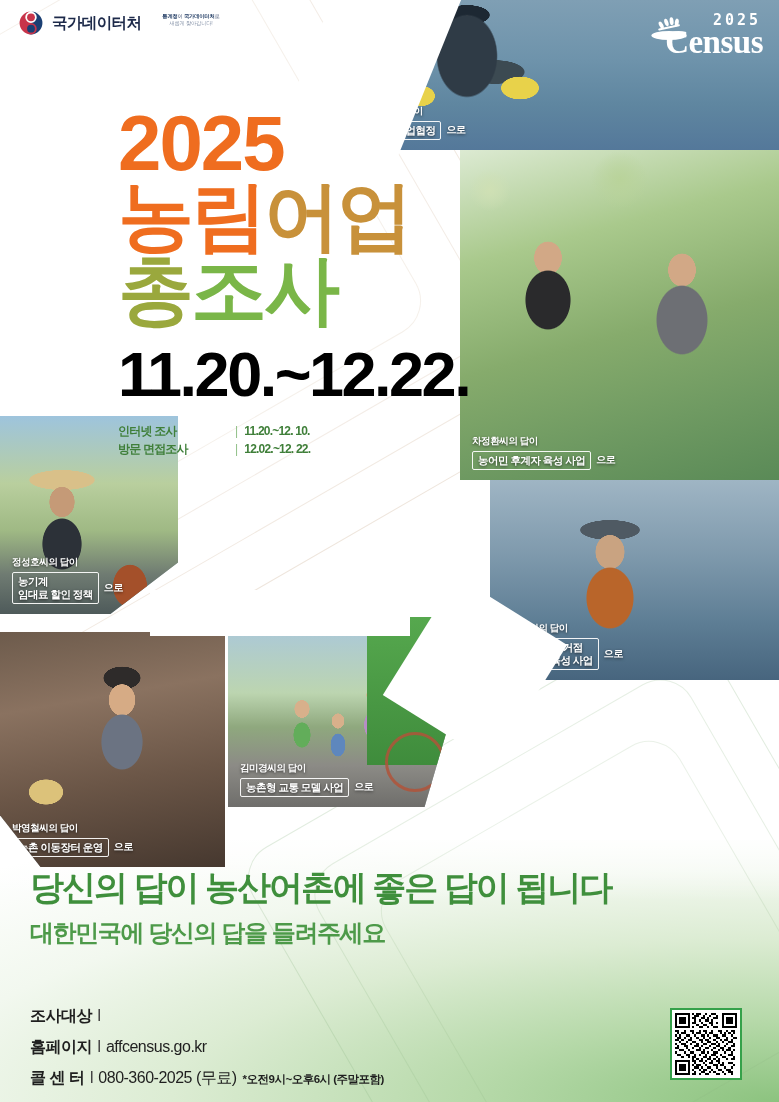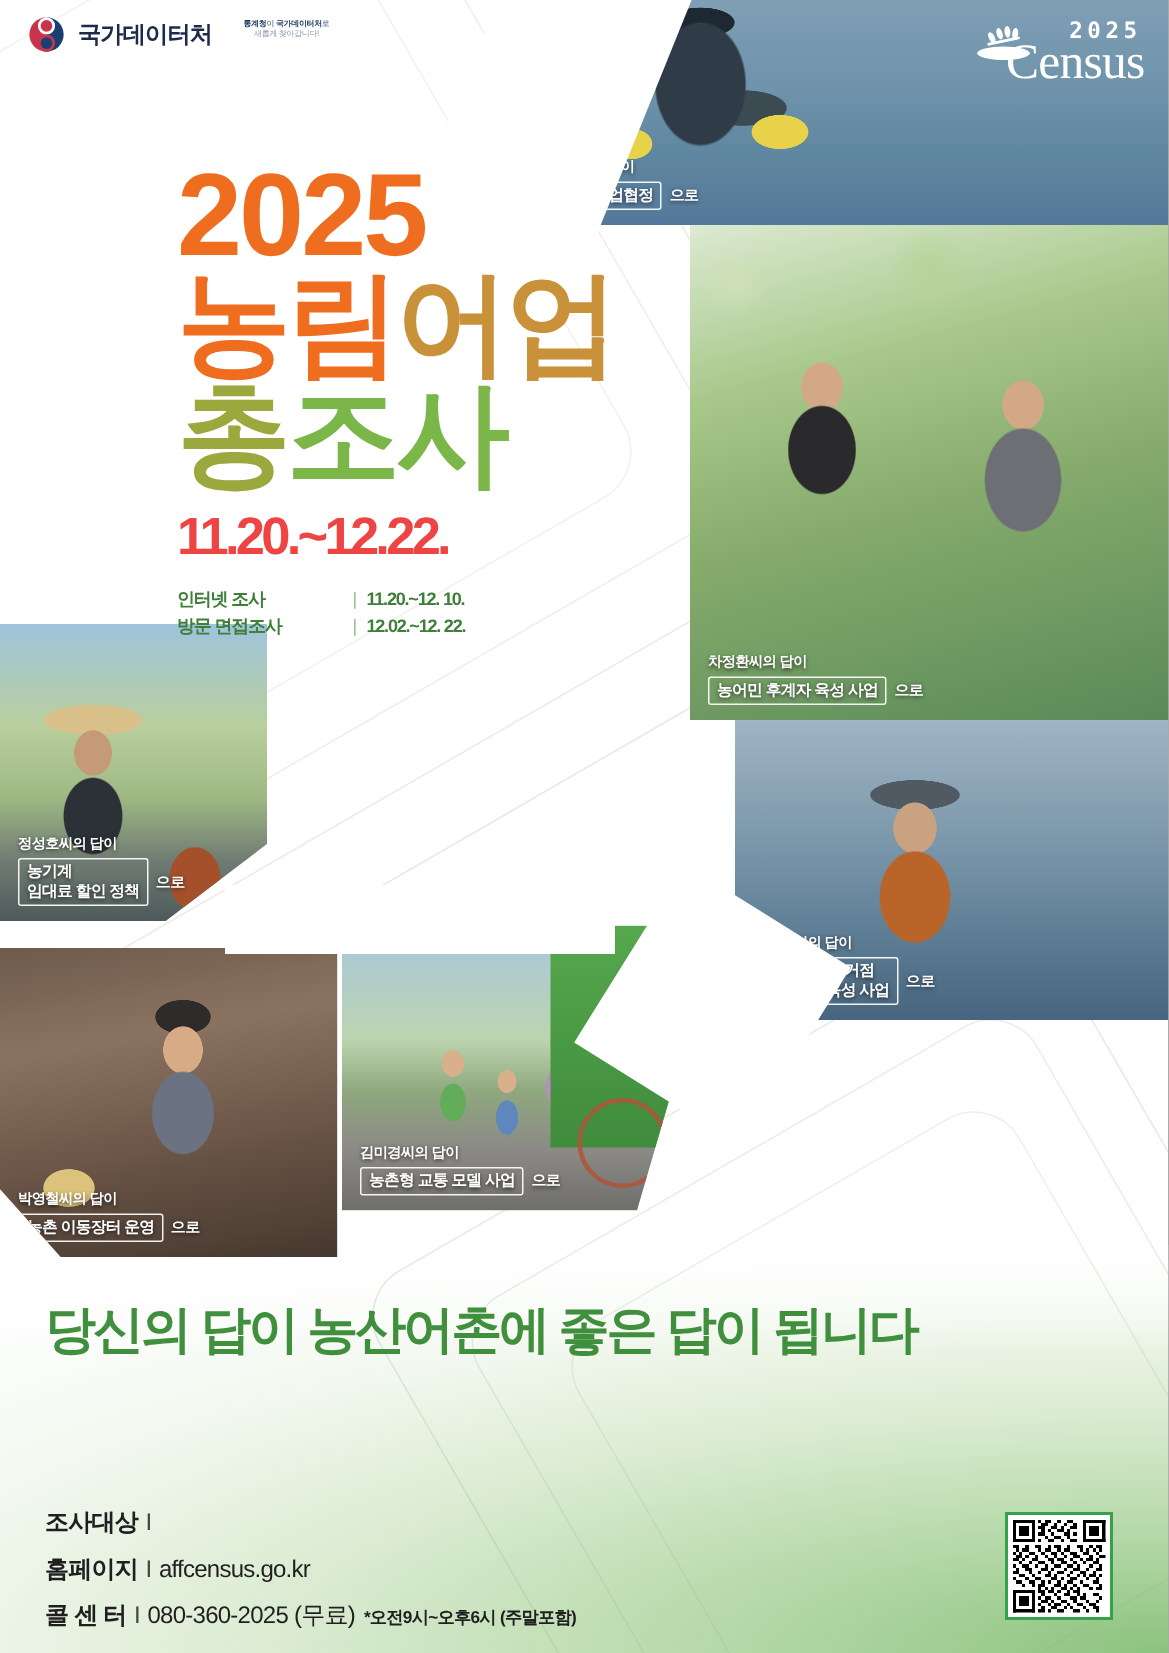--- a/index.html
+++ b/index.html
@@ -77,7 +77,7 @@
   }
   .census-word {
     position:absolute; right:0px; top:16px;
-    font-size:33px; font-weight:400; letter-spacing:-.5px;
+    font-size:33px; font-weight:700; letter-spacing:-.5px;
     font-family:"Liberation Serif",serif;
   }
   .wheat { position:absolute; right:74px; top:8px; }

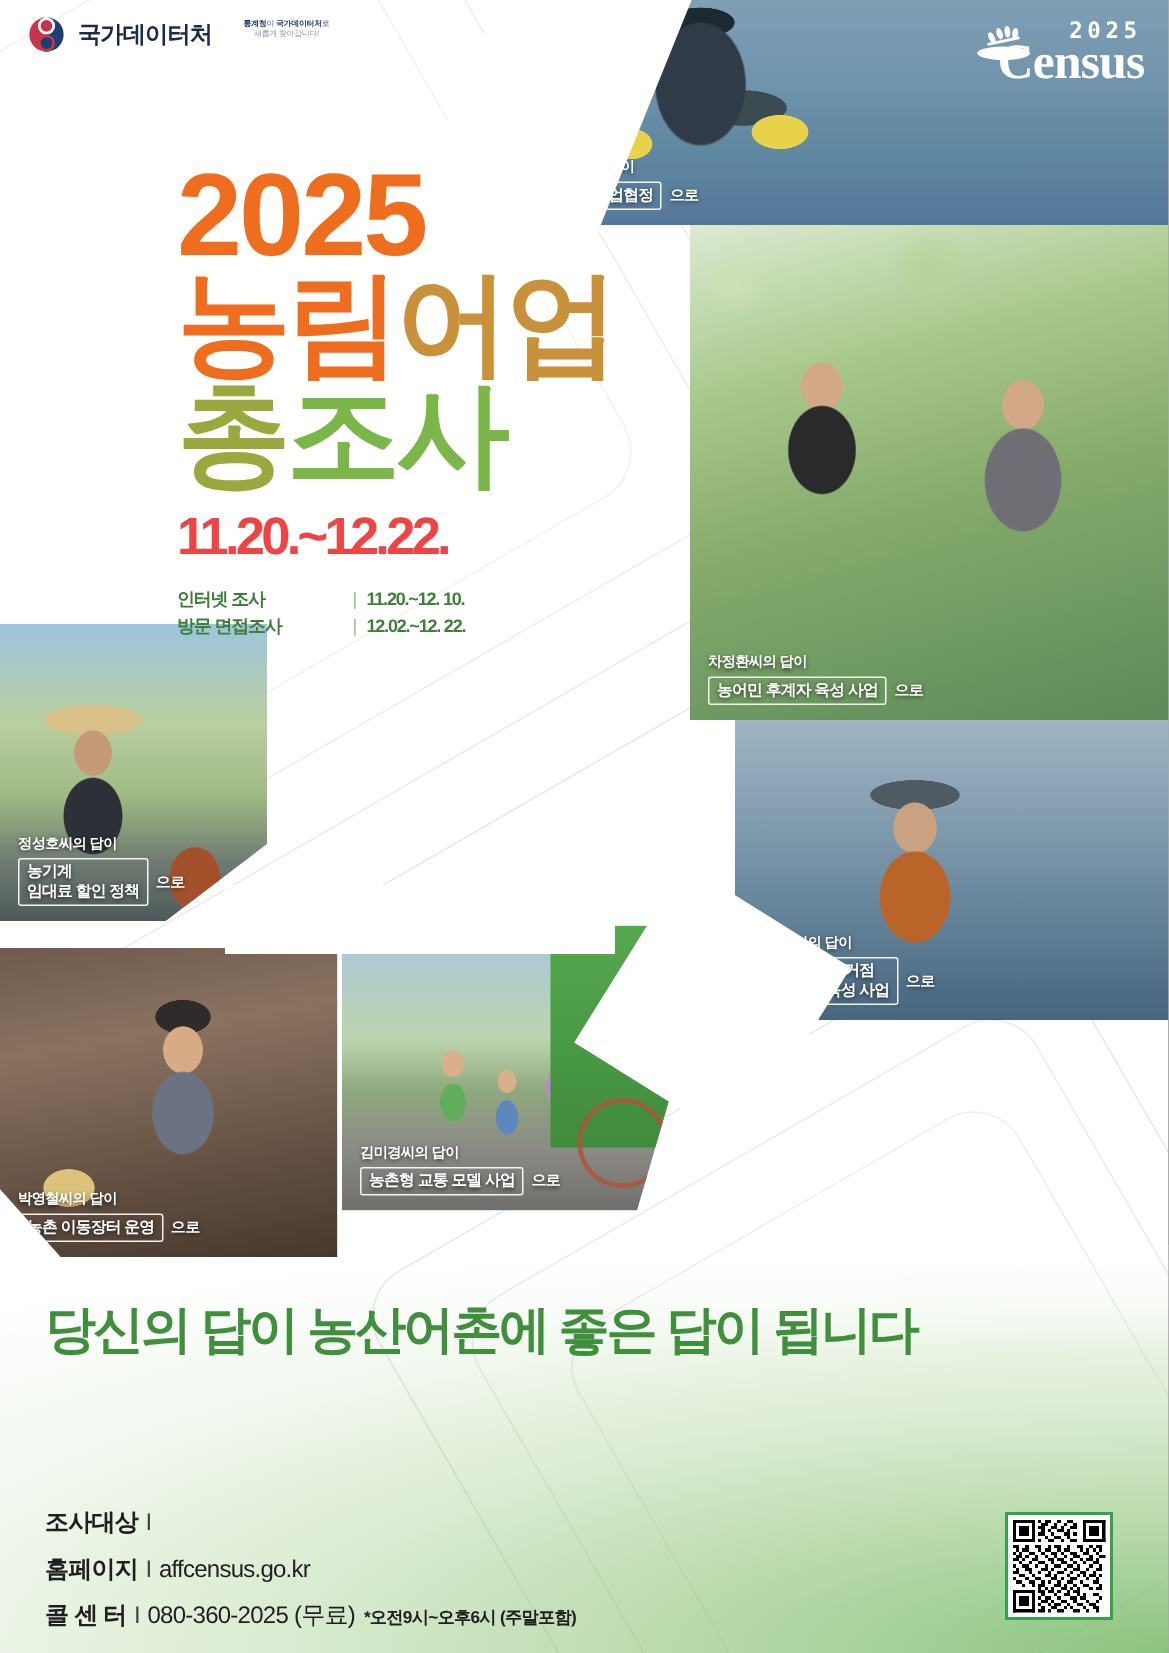--- a/index.html
+++ b/index.html
@@ -220,7 +220,7 @@
   .c-green  { color:#7ab648; }
   .h-dates {
     margin-top:12px;
-    font-size:35px; font-weight:800; color:#ef4444; letter-spacing:-2.5px;
+    font-size:63px; font-weight:800; color:#000000; letter-spacing:-2.5px;
     font-family:"Liberation Sans",sans-serif;
   }
   .h-sub { margin-top:12px; }

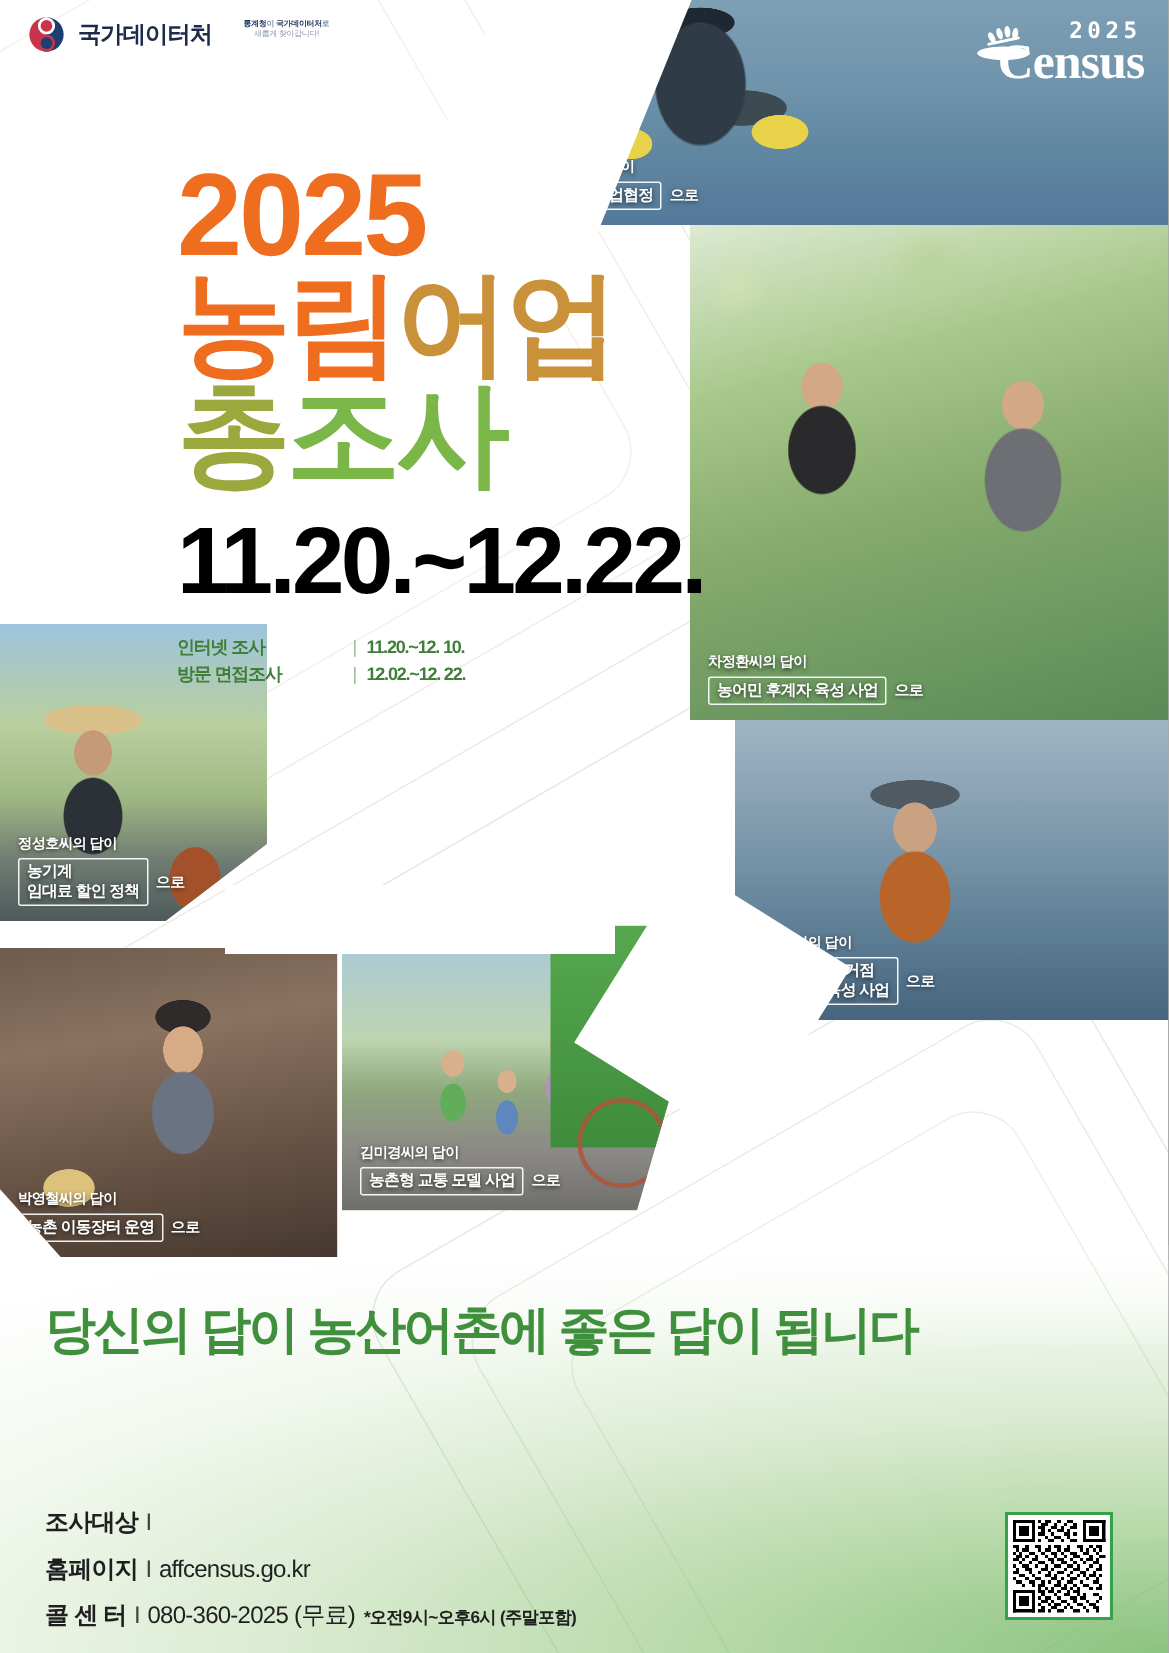--- a/index.html
+++ b/index.html
@@ -164,7 +164,7 @@
   }
   
   #p-market {
-    left:0; top:632px; width:225px; height:206px;
+    left:0; top:632px; width:225px; height:235px;
     clip-path:polygon(0 0, 100% 0, 100% 100%, 18% 100%, 0 78%);
     background-image:
       radial-gradient(ellipse 42px 56px at 122px 110px, #6b7382 0%, #6b7382 48%, transparent 50%),

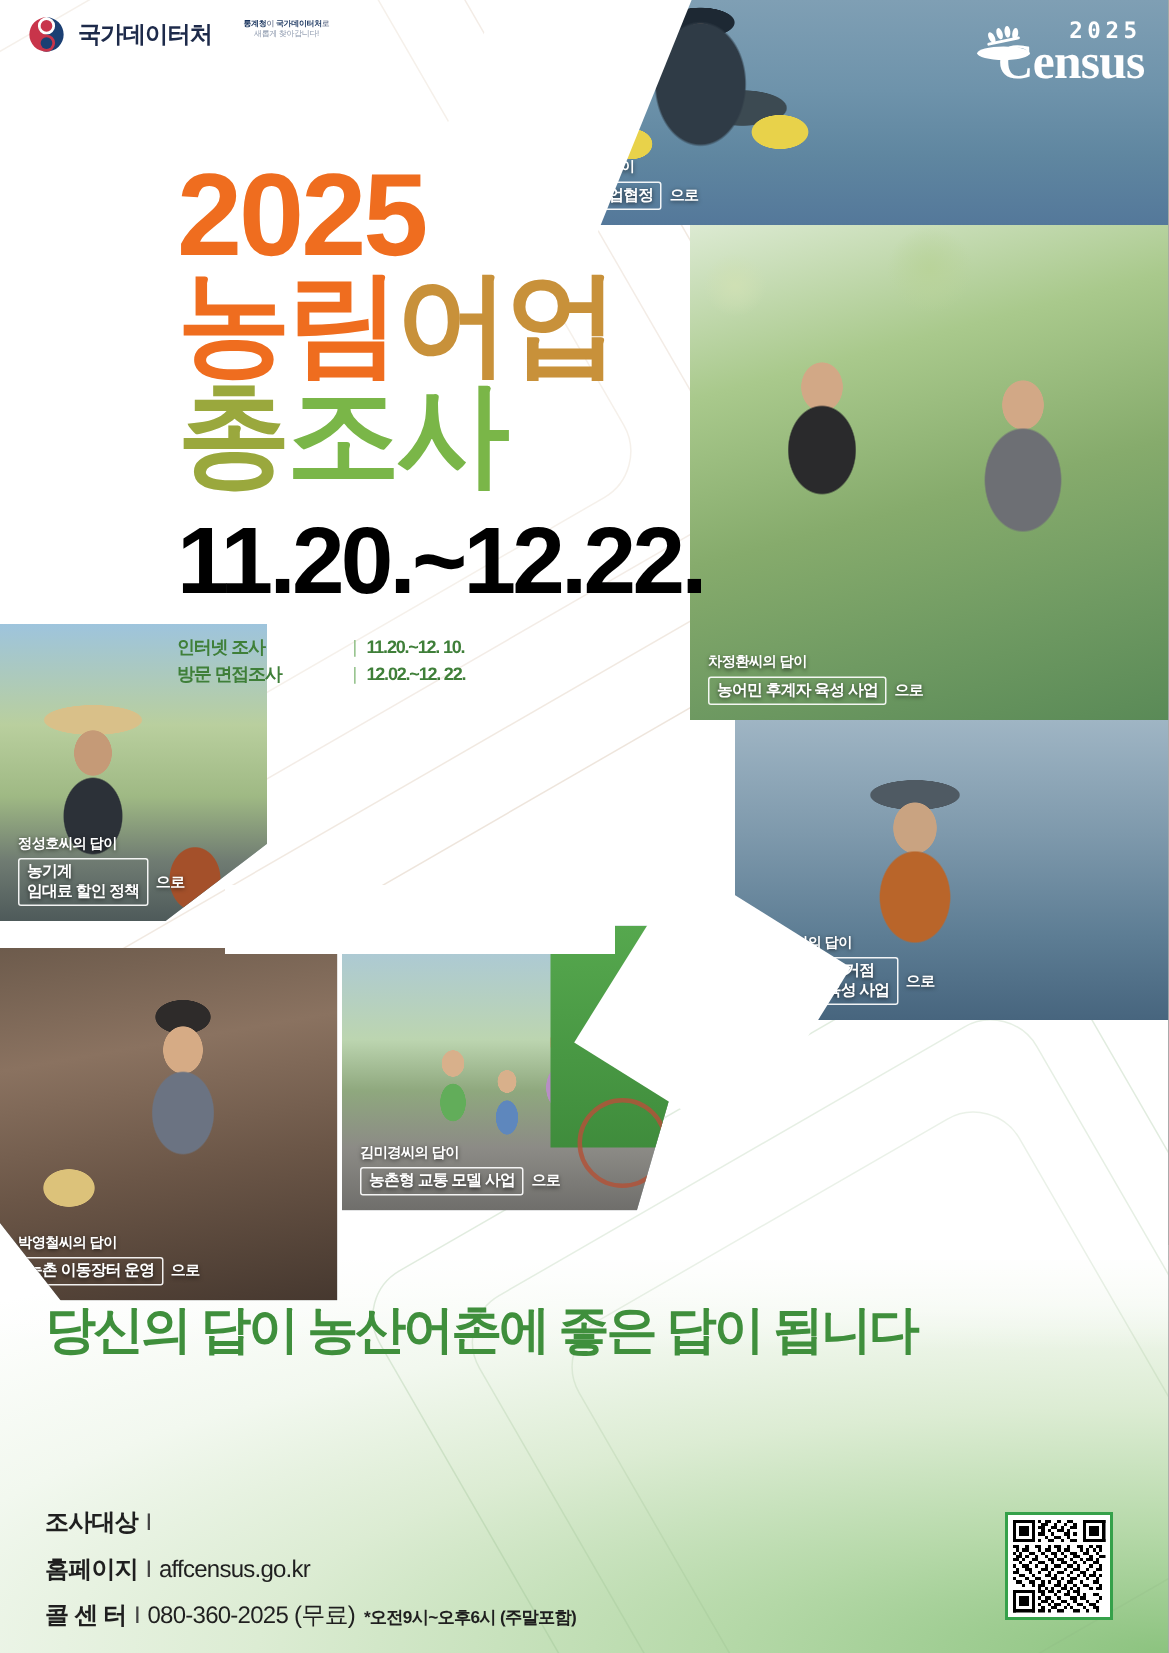--- a/index.html
+++ b/index.html
@@ -416,6 +416,7 @@
 
   <div class="slogan">
     <div class="slogan-main">당신의 답이 농산어촌에 좋은 답이 됩니다</div>
+    <div class="slogan-sub">대한민국에 당신의 답을 들려주세요</div>
   </div>
 
   <div class="footer">

